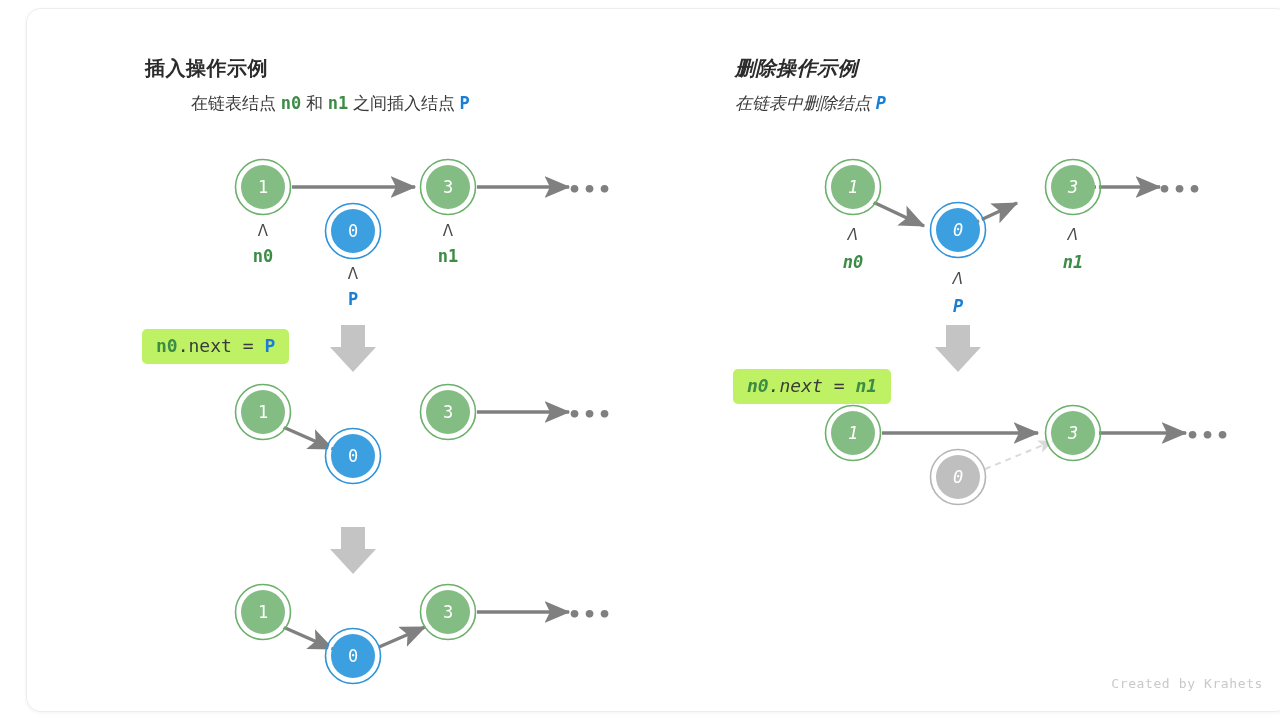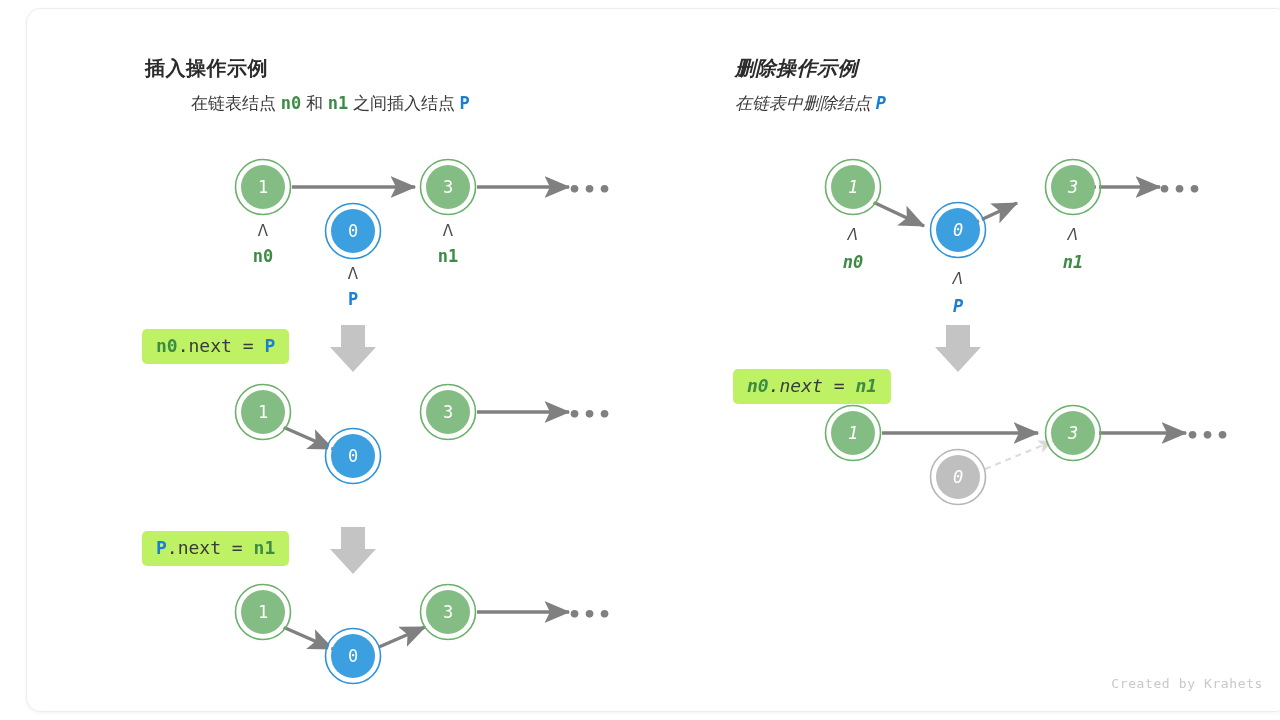--- a/index.html
+++ b/index.html
@@ -118,7 +118,6 @@
 
     <div class="code-box" id="insert-code-1" style="left:115px; top:320px;"><span class="c-green" style="font-weight: bold;">n0</span><span class="c-dark">.next = </span><span class="c-blue" style="font-weight: bold;">P</span></div>
 
-    <div class="code-box" id="insert-code-2" style="left:115px; top:522px;"><span class="c-blue" style="font-weight: bold;">P</span><span class="c-dark">.next = </span><span class="c-green" style="font-weight: bold;">n1</span></div>
 
     <svg width="631" height="702">
       <defs>

